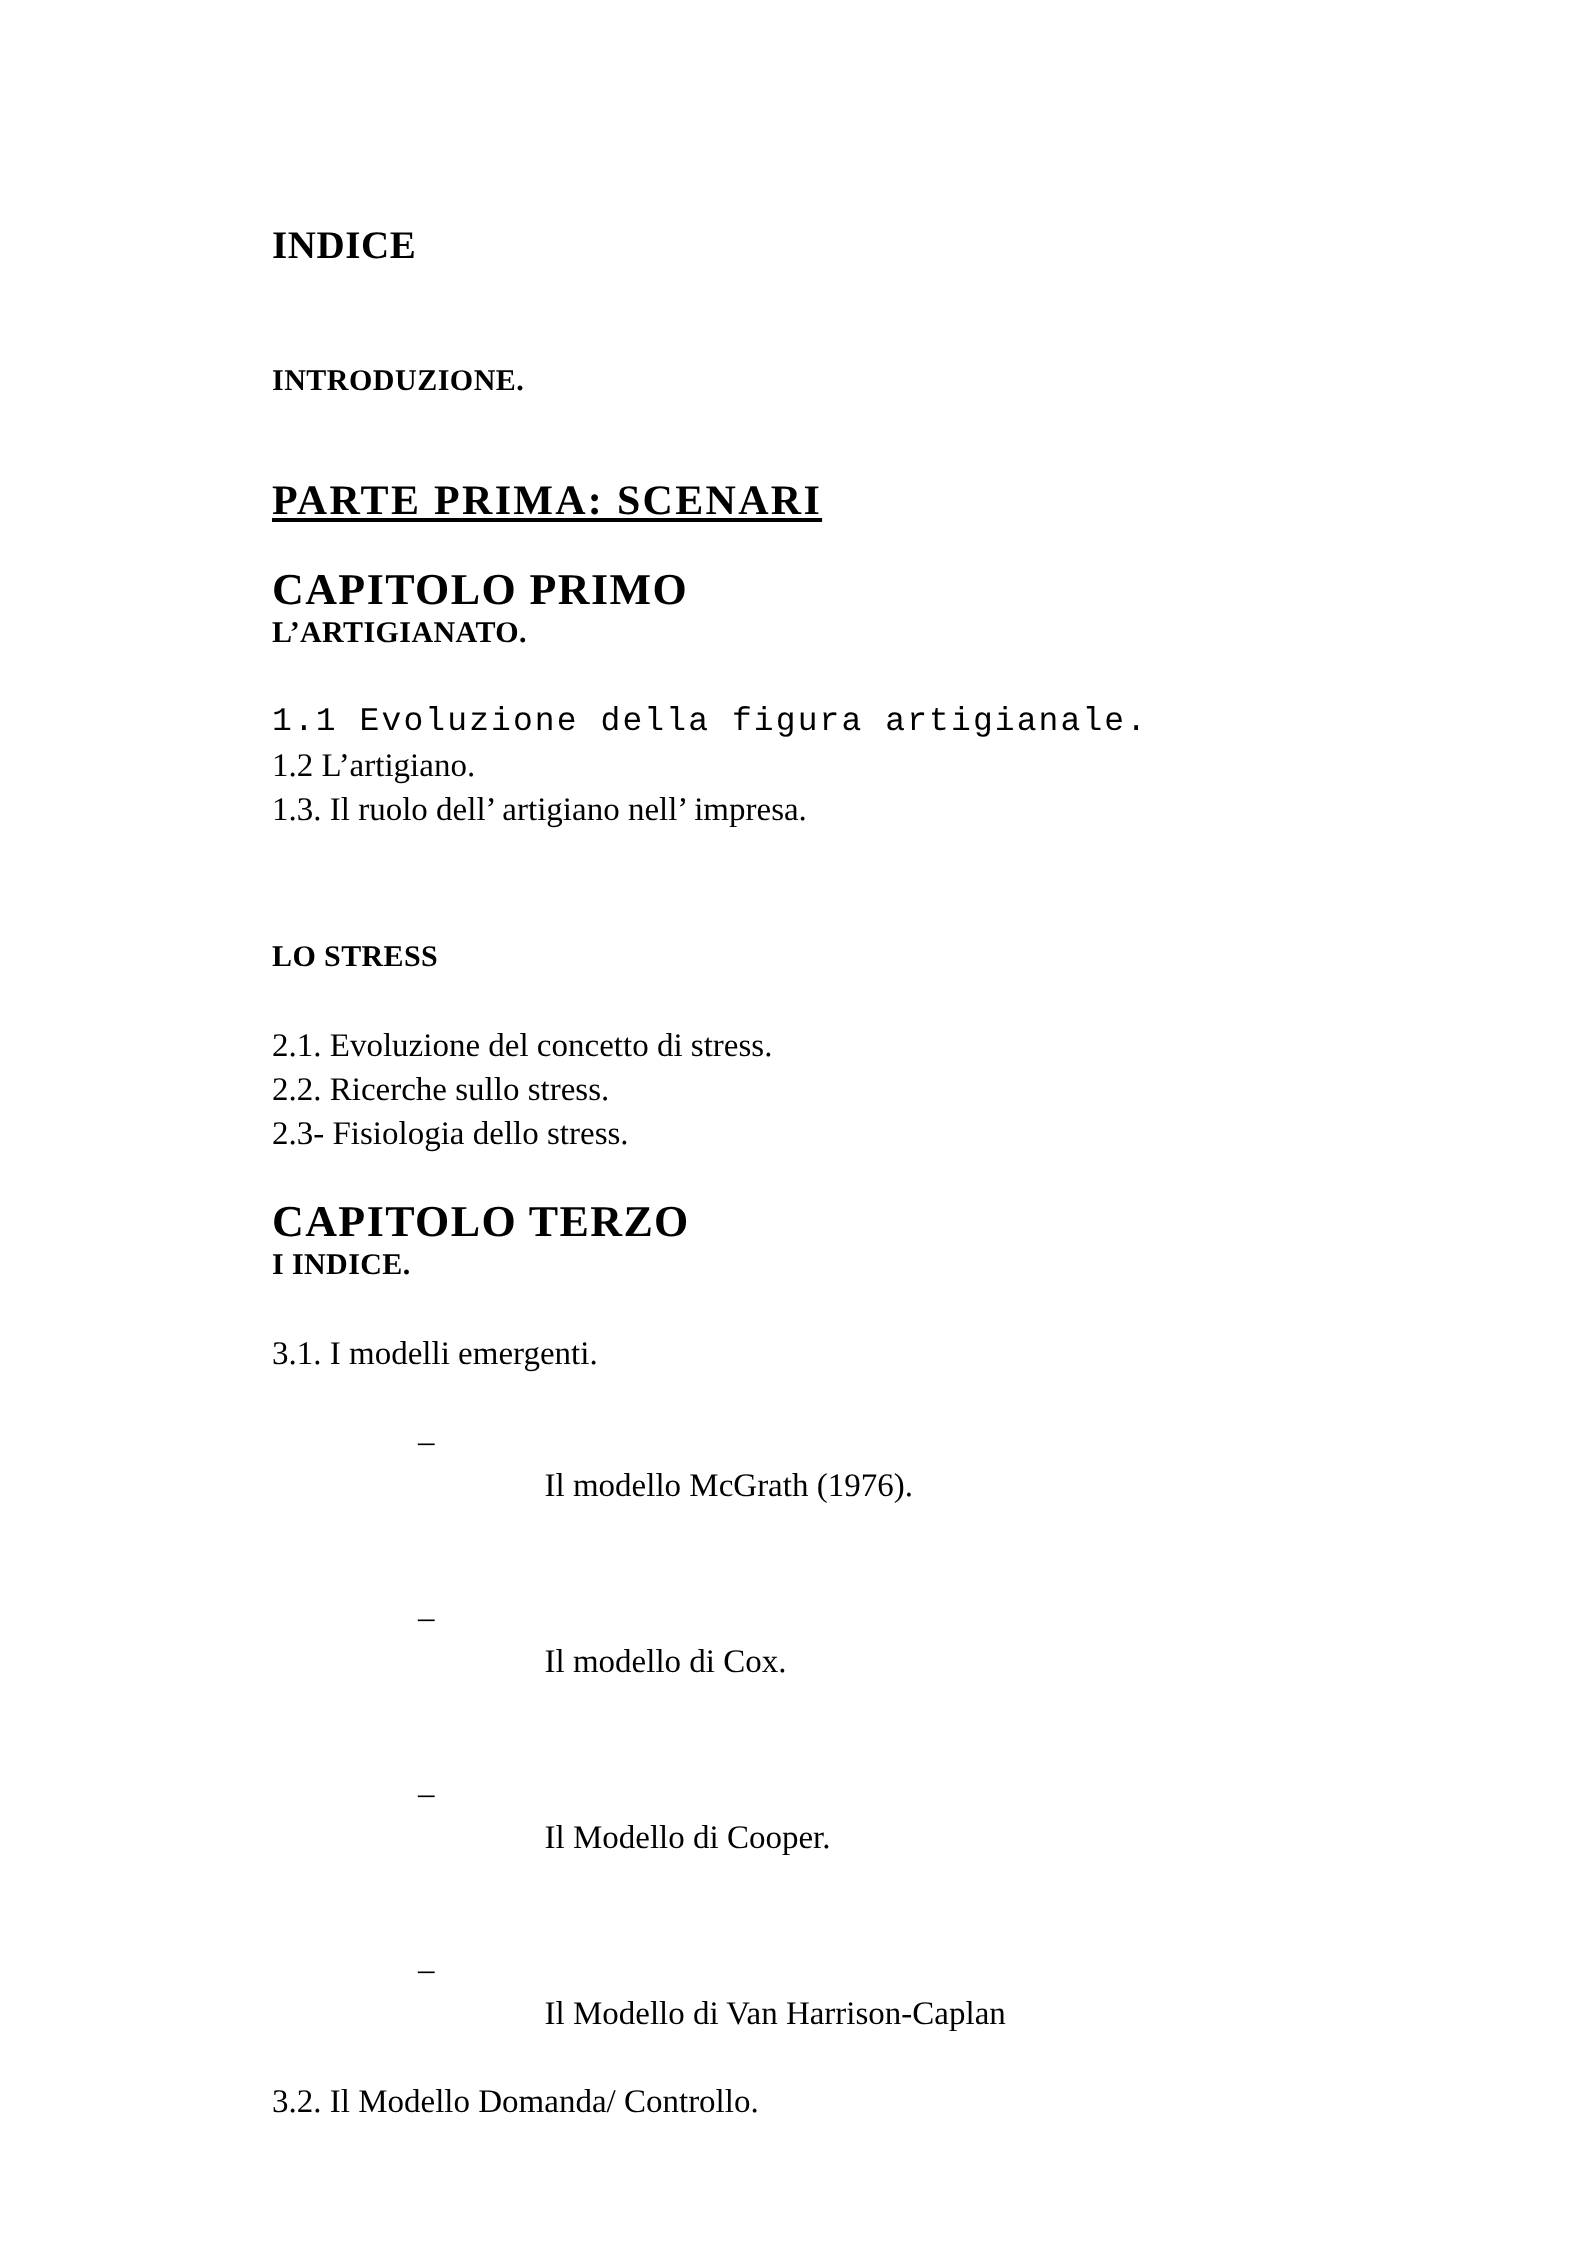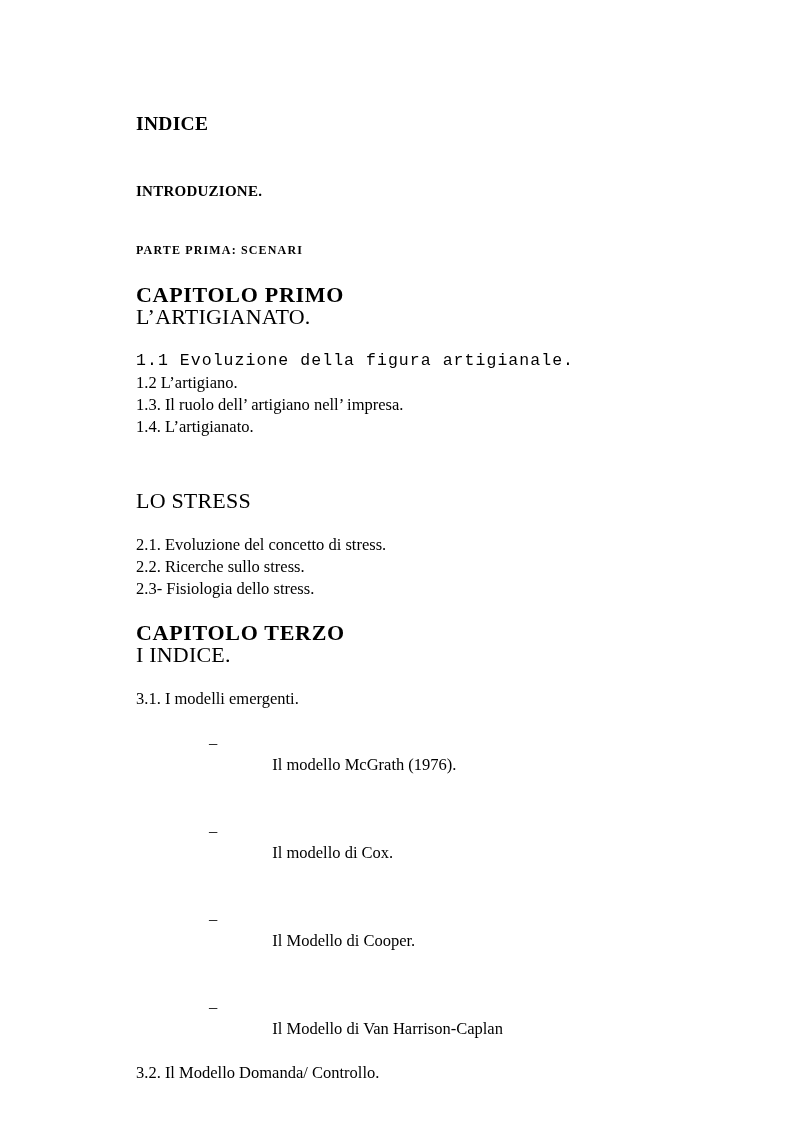--- a/index.html
+++ b/index.html
@@ -48,10 +48,11 @@
     line-height: 21px;
   }
   .part-heading {
-    font-size: 12px;
+    font-size: 21px;
     font-weight: bold;
     letter-spacing: 1.15px;
     line-height: 23px;
+    text-decoration: underline;
   }
   .chapter-heading {
     font-size: 22px;

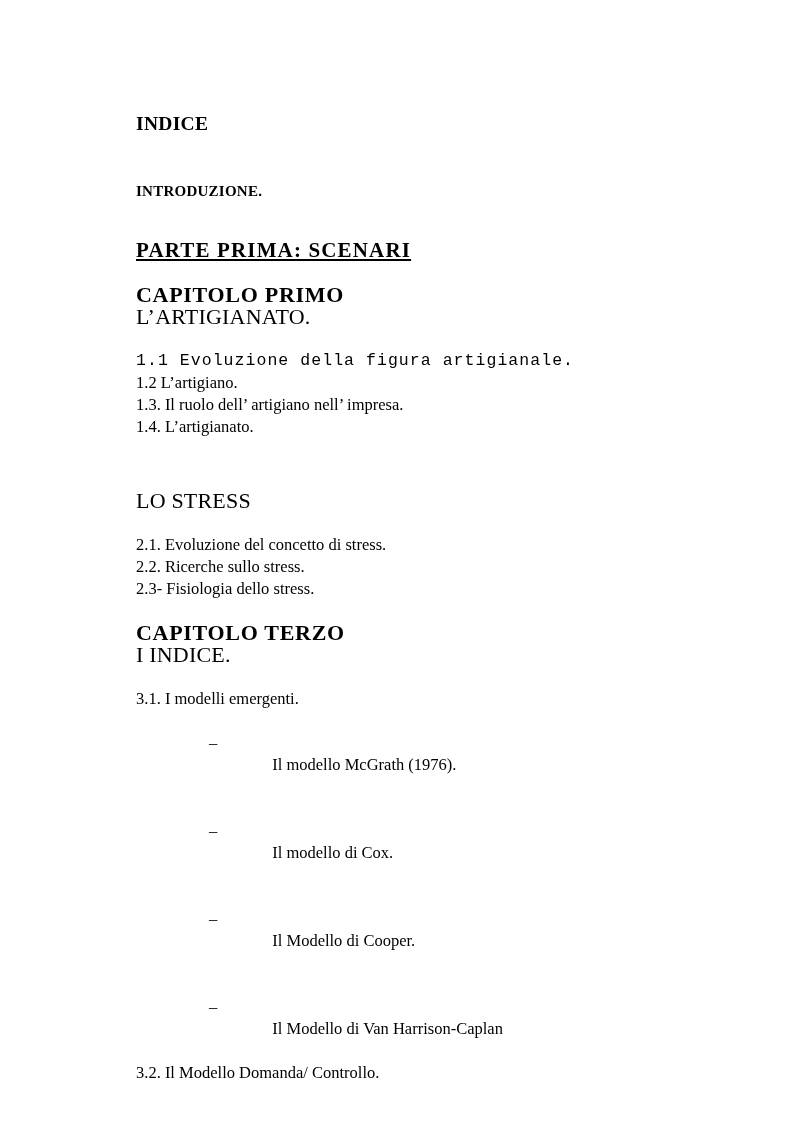--- a/index.html
+++ b/index.html
@@ -61,8 +61,8 @@
     line-height: 22px;
   }
   .chapter-subheading {
-    font-size: 22px;
-    font-weight: normal;
+    font-size: 15px;
+    font-weight: bold;
     letter-spacing: 0.2px;
     line-height: 22px;
   }

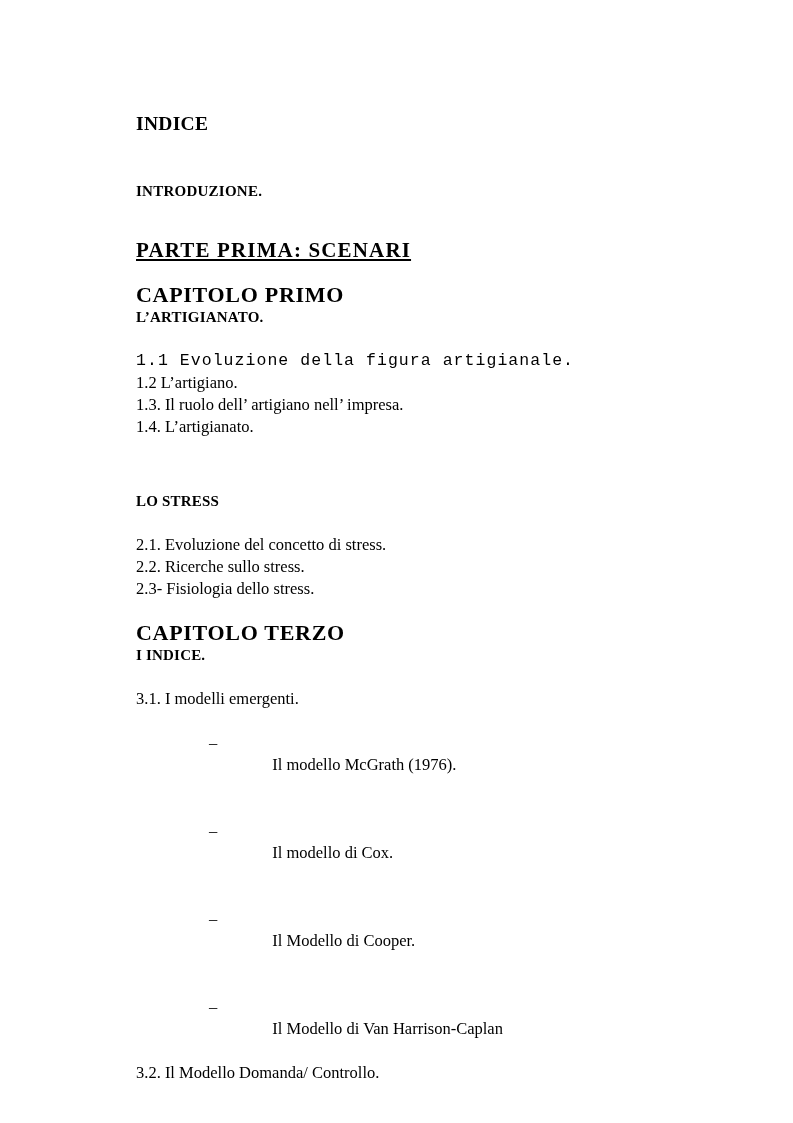--- a/index.html
+++ b/index.html
@@ -123,7 +123,6 @@
         <div class="entry spread">1.1 Evoluzione della figura artigianale.</div>
         <div class="entry">1.2 L’artigiano.</div>
         <div class="entry">1.3. Il ruolo dell’ artigiano nell’ impresa.</div>
-        <div class="entry">1.4. L’artigianato.</div>
       </div>
     </div>
 

